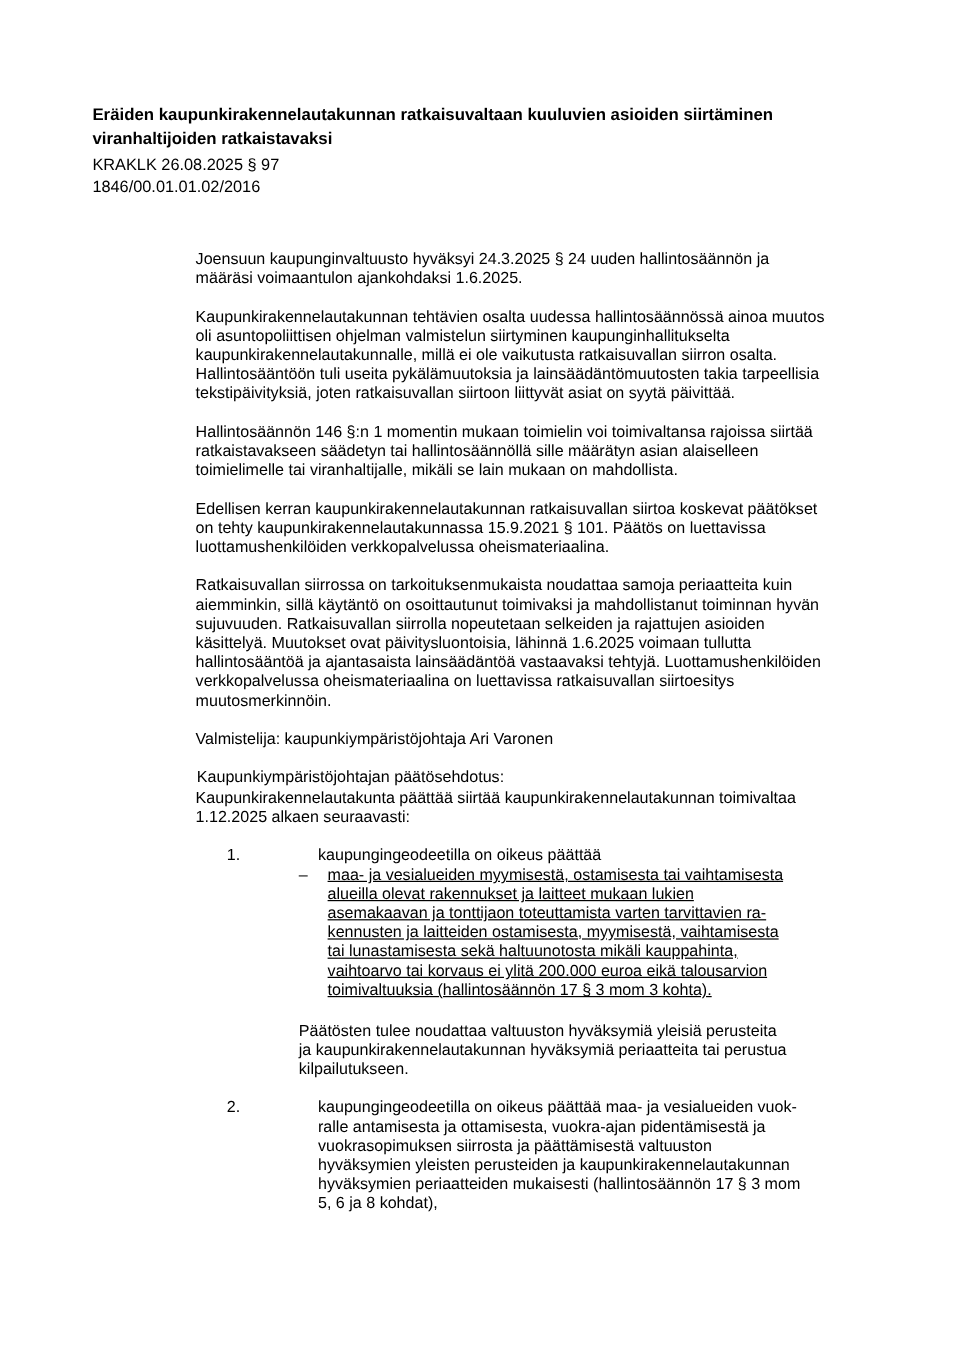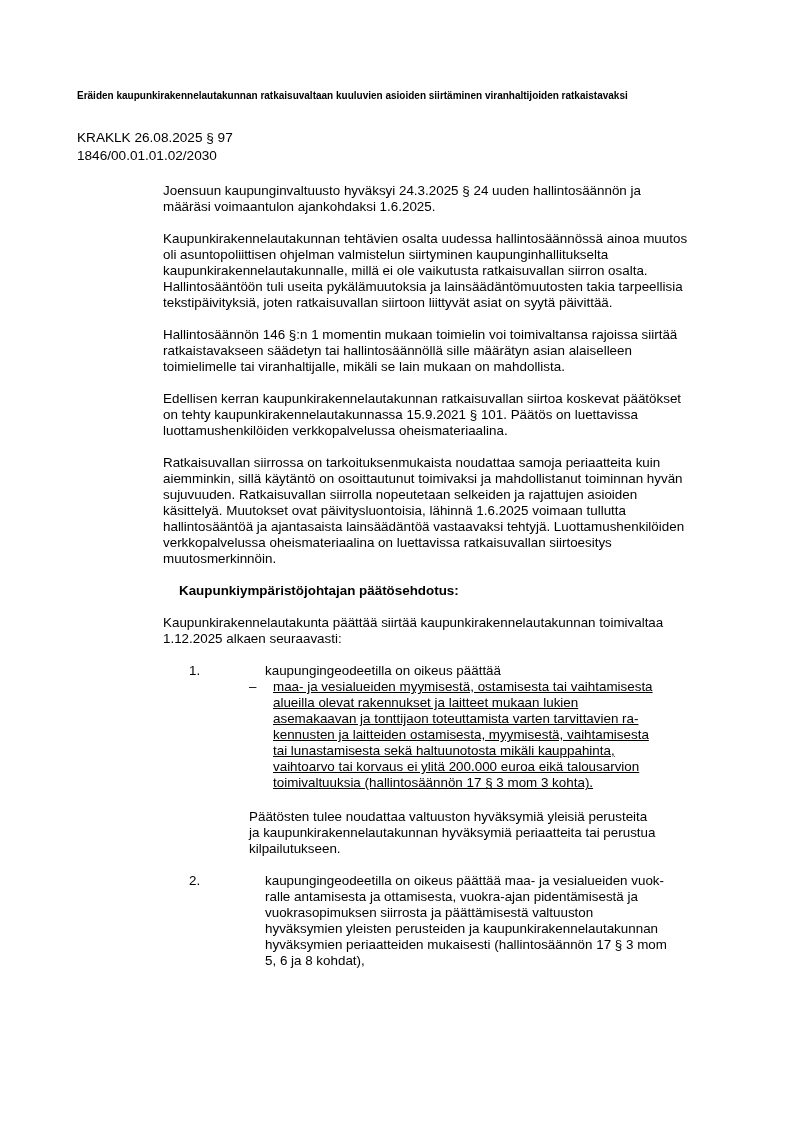--- a/index.html
+++ b/index.html
@@ -10,7 +10,7 @@
     }
     .title {
       position: absolute; left: 77px; top: 86px; width: 640px;
-      font-weight: bold; font-size: 10px; line-height: 19.5px; margin: 0;
+      font-weight: bold; font-size: 14px; line-height: 19.5px; margin: 0;
     }
     .meta { position: absolute; left: 77px; top: 129px; line-height: 18px; font-size: 13.6px; }
     .meta div { margin: 0; }

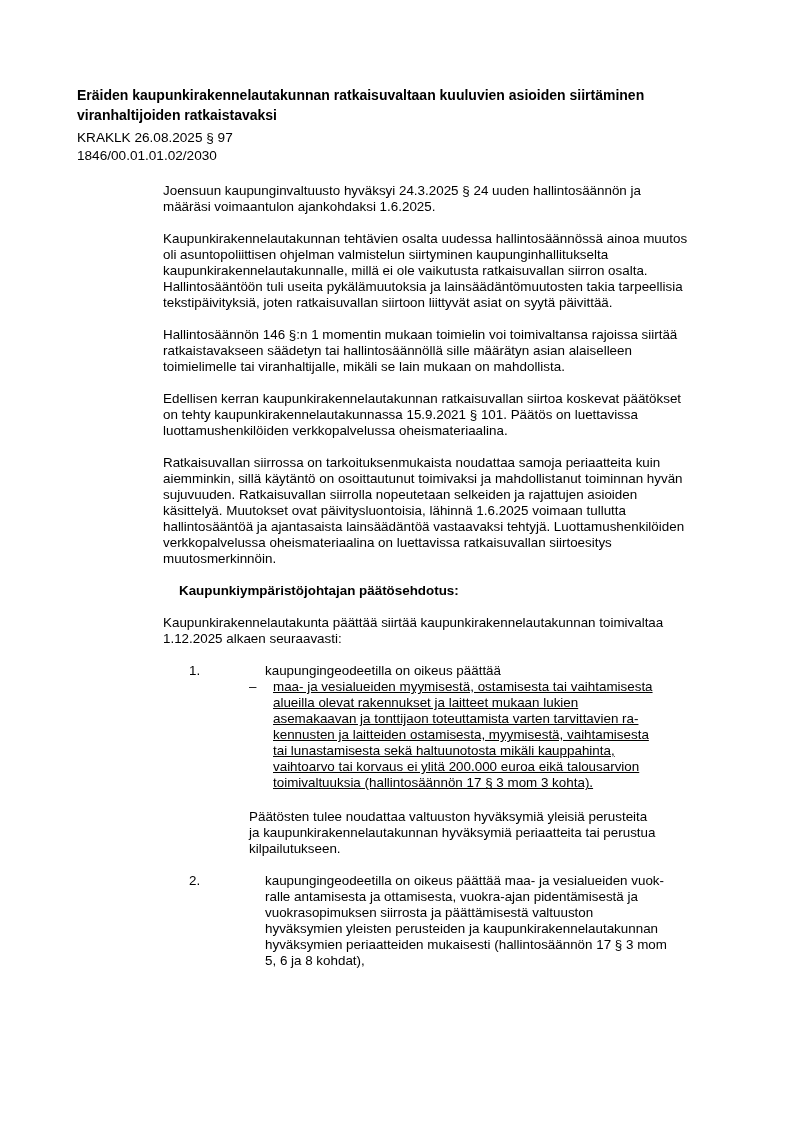--- a/index.html
+++ b/index.html
@@ -34,7 +34,7 @@
 
 <div class="meta">
   <div>KRAKLK 26.08.2025 § 97</div>
-  <div>1846/00.01.01.02/2030</div>
+  <div>1846/00.01.01.02/2016</div>
 </div>
 
 <div class="body">

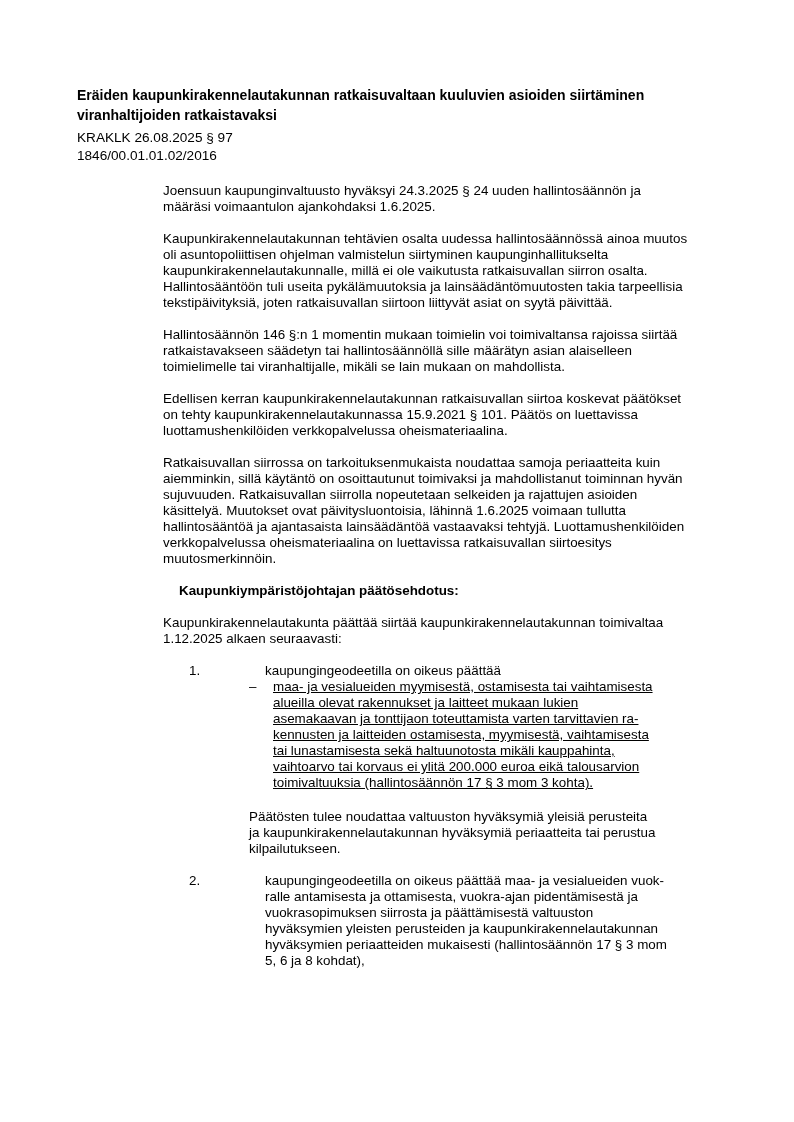--- a/index.html
+++ b/index.html
@@ -14,7 +14,7 @@
     }
     .meta { position: absolute; left: 77px; top: 129px; line-height: 18px; font-size: 13.6px; }
     .meta div { margin: 0; }
-    .body { position: absolute; left: 163px; top: 183px; width: 610px; }
+    .body { position: absolute; left: 163px; top: 208px; width: 610px; }
     .body p { margin: 0 0 16px 0; white-space: pre-line; }
     .proposal-heading { font-weight: bold; margin: 16px; }
     .proposal-intro { margin: 0 0 16px 0; white-space: pre-line; }

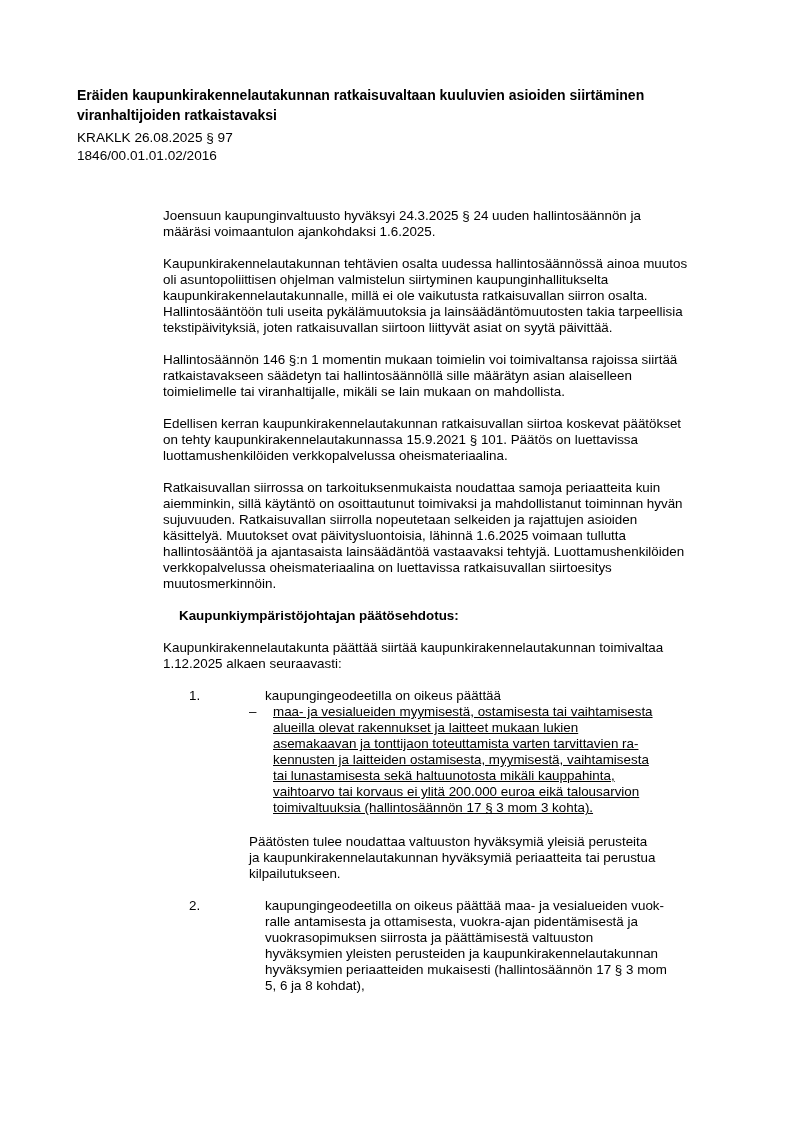--- a/index.html
+++ b/index.html
@@ -58,6 +58,7 @@
 hallintosääntöä ja ajantasaista lainsäädäntöä vastaavaksi tehtyjä. Luottamushenkilöiden
 verkkopalvelussa oheismateriaalina on luettavissa ratkaisuvallan siirtoesitys
 muutosmerkinnöin.</p>
+  <p>Valmistelija: kaupunkiympäristöjohtaja Ari Varonen</p>
 
   <div class="proposal-heading">Kaupunkiympäristöjohtajan päätösehdotus:</div>
   <div class="proposal-intro">Kaupunkirakennelautakunta päättää siirtää kaupunkirakennelautakunnan toimivaltaa

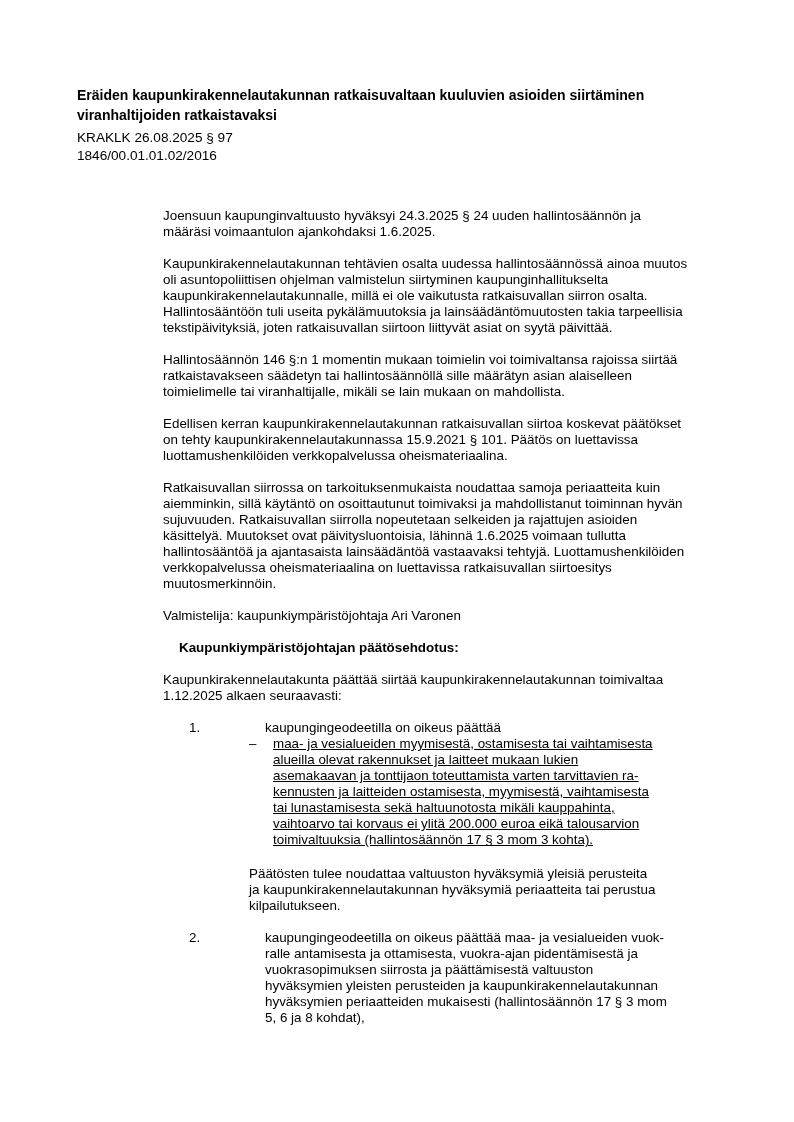--- a/index.html
+++ b/index.html
@@ -16,7 +16,7 @@
     .meta div { margin: 0; }
     .body { position: absolute; left: 163px; top: 208px; width: 610px; }
     .body p { margin: 0 0 16px 0; white-space: pre-line; }
-    .proposal-heading { font-weight: bold; margin: 16px; }
+    .proposal-heading { font-weight: normal; margin: 1px; }
     .proposal-intro { margin: 0 0 16px 0; white-space: pre-line; }
     .list { margin: 0; padding: 0; list-style: none; }
     .list-item { position: relative; padding-left: 60px; margin-left: 26px; margin-bottom: 16px; }

